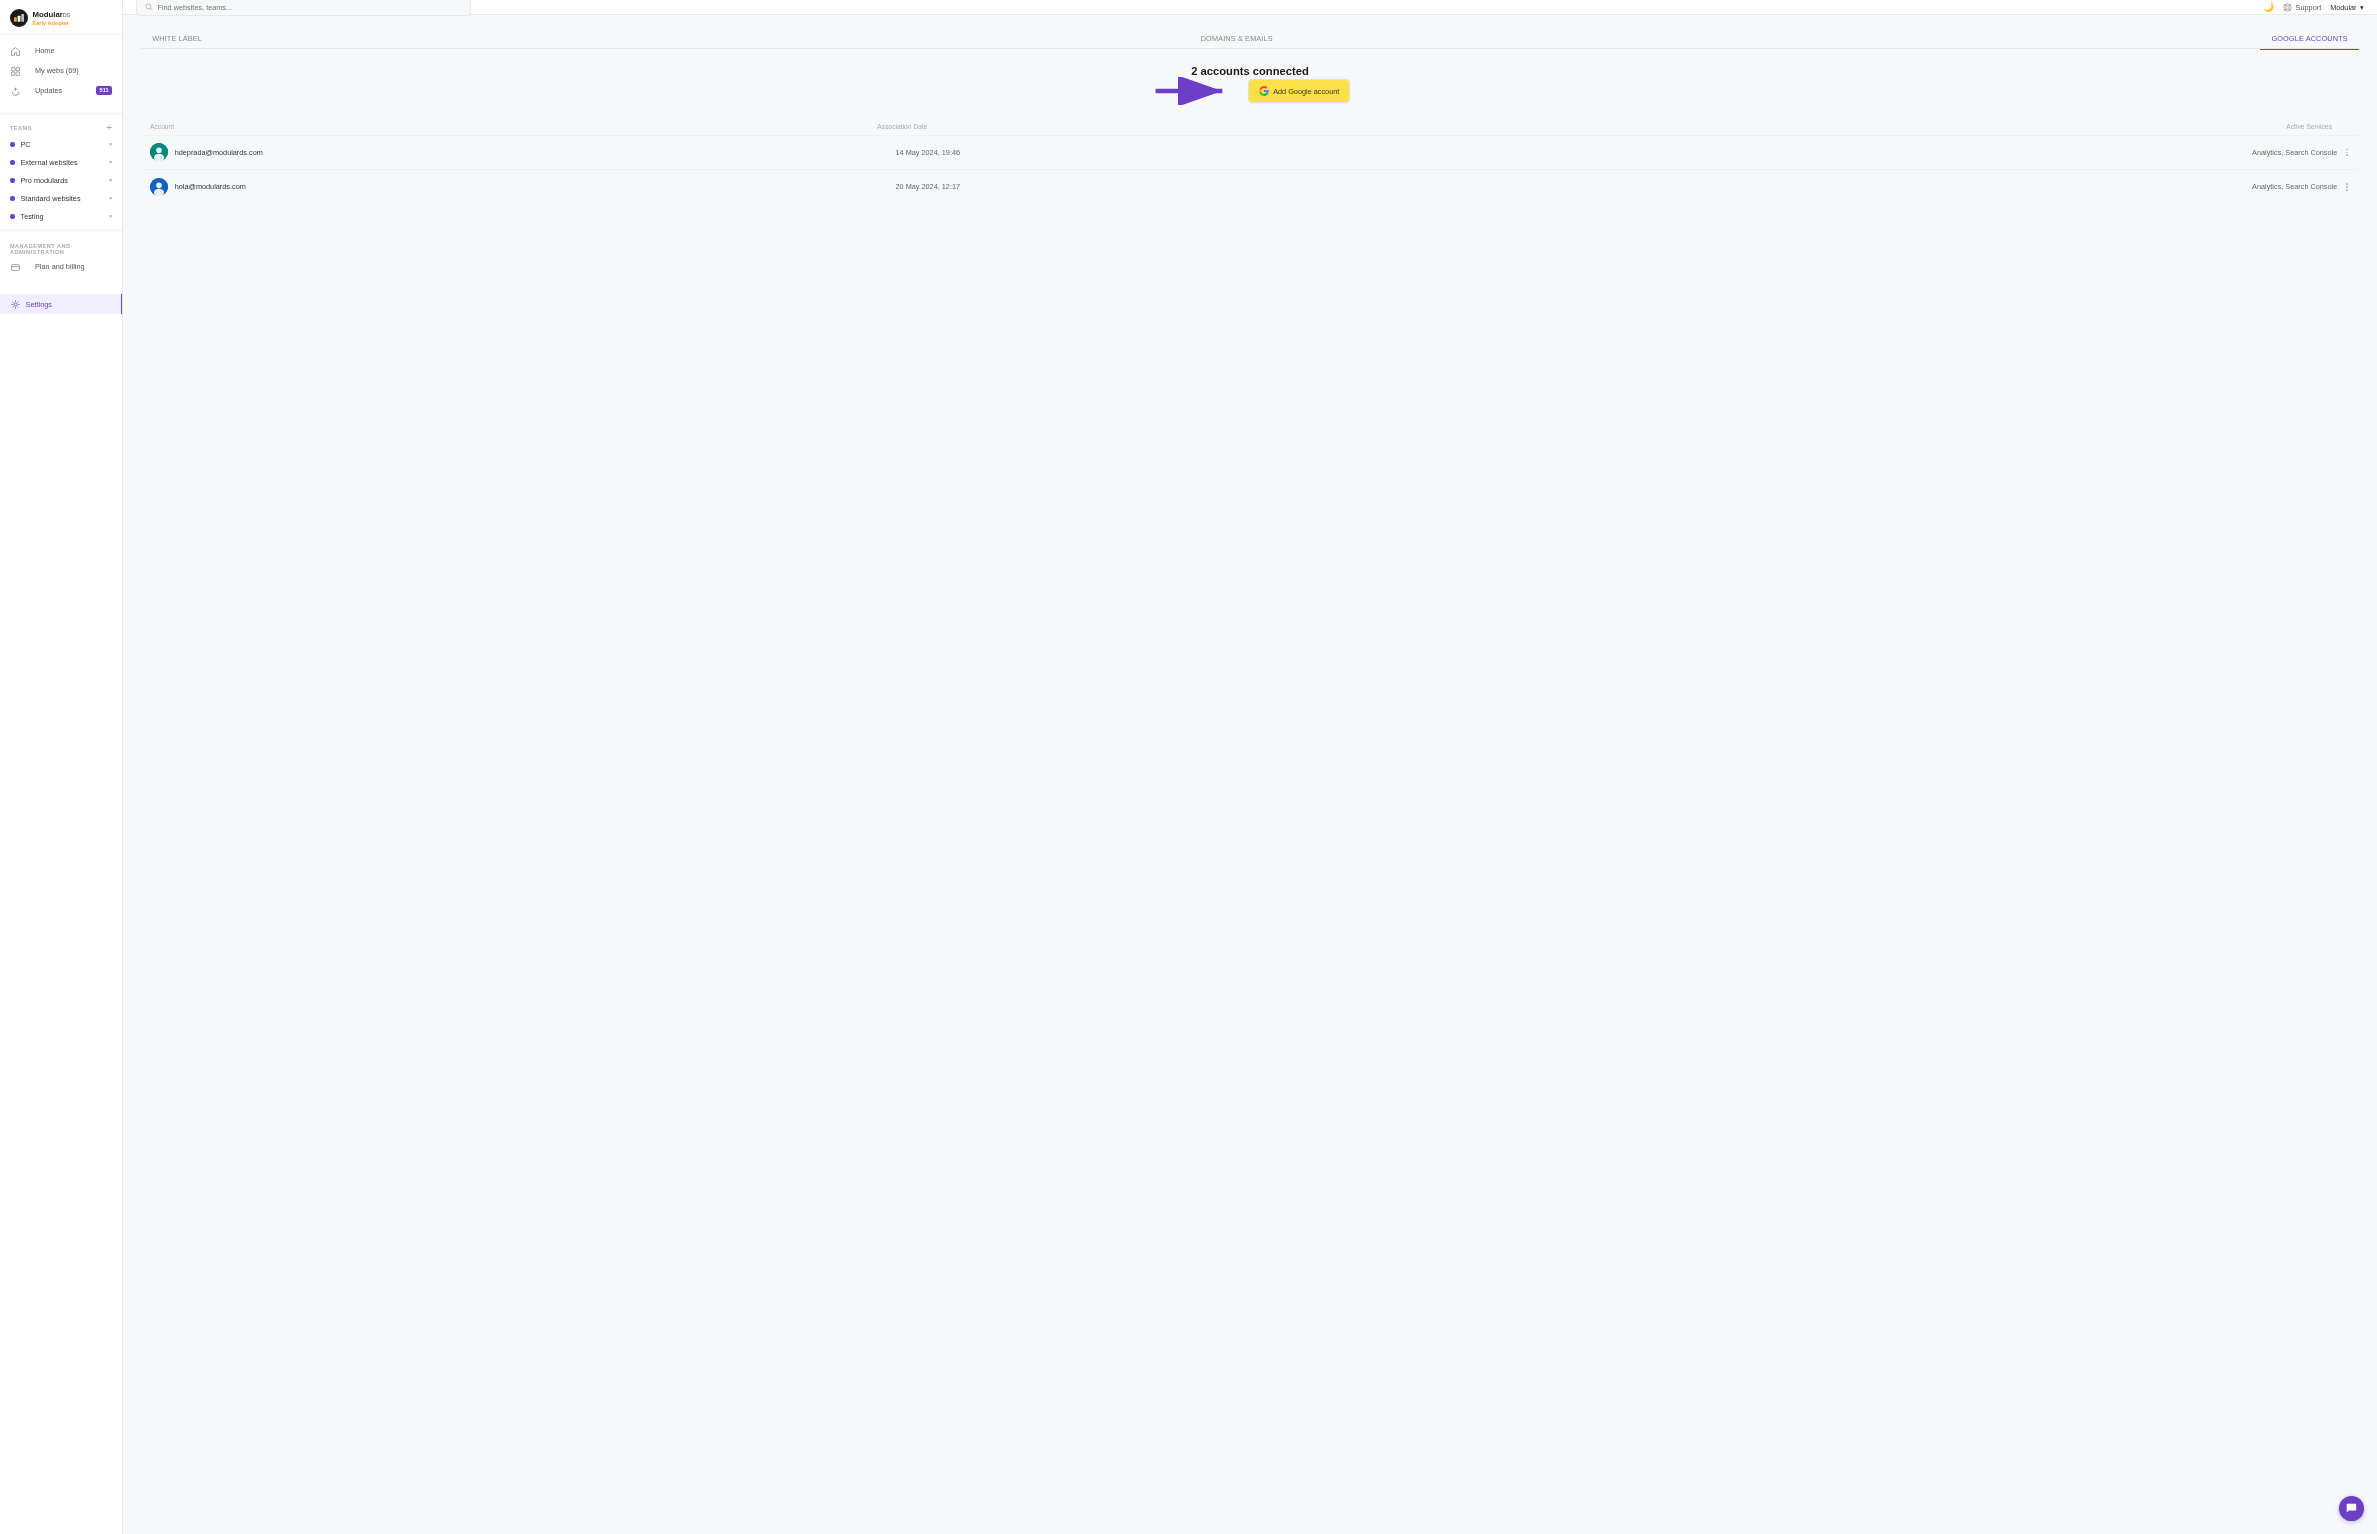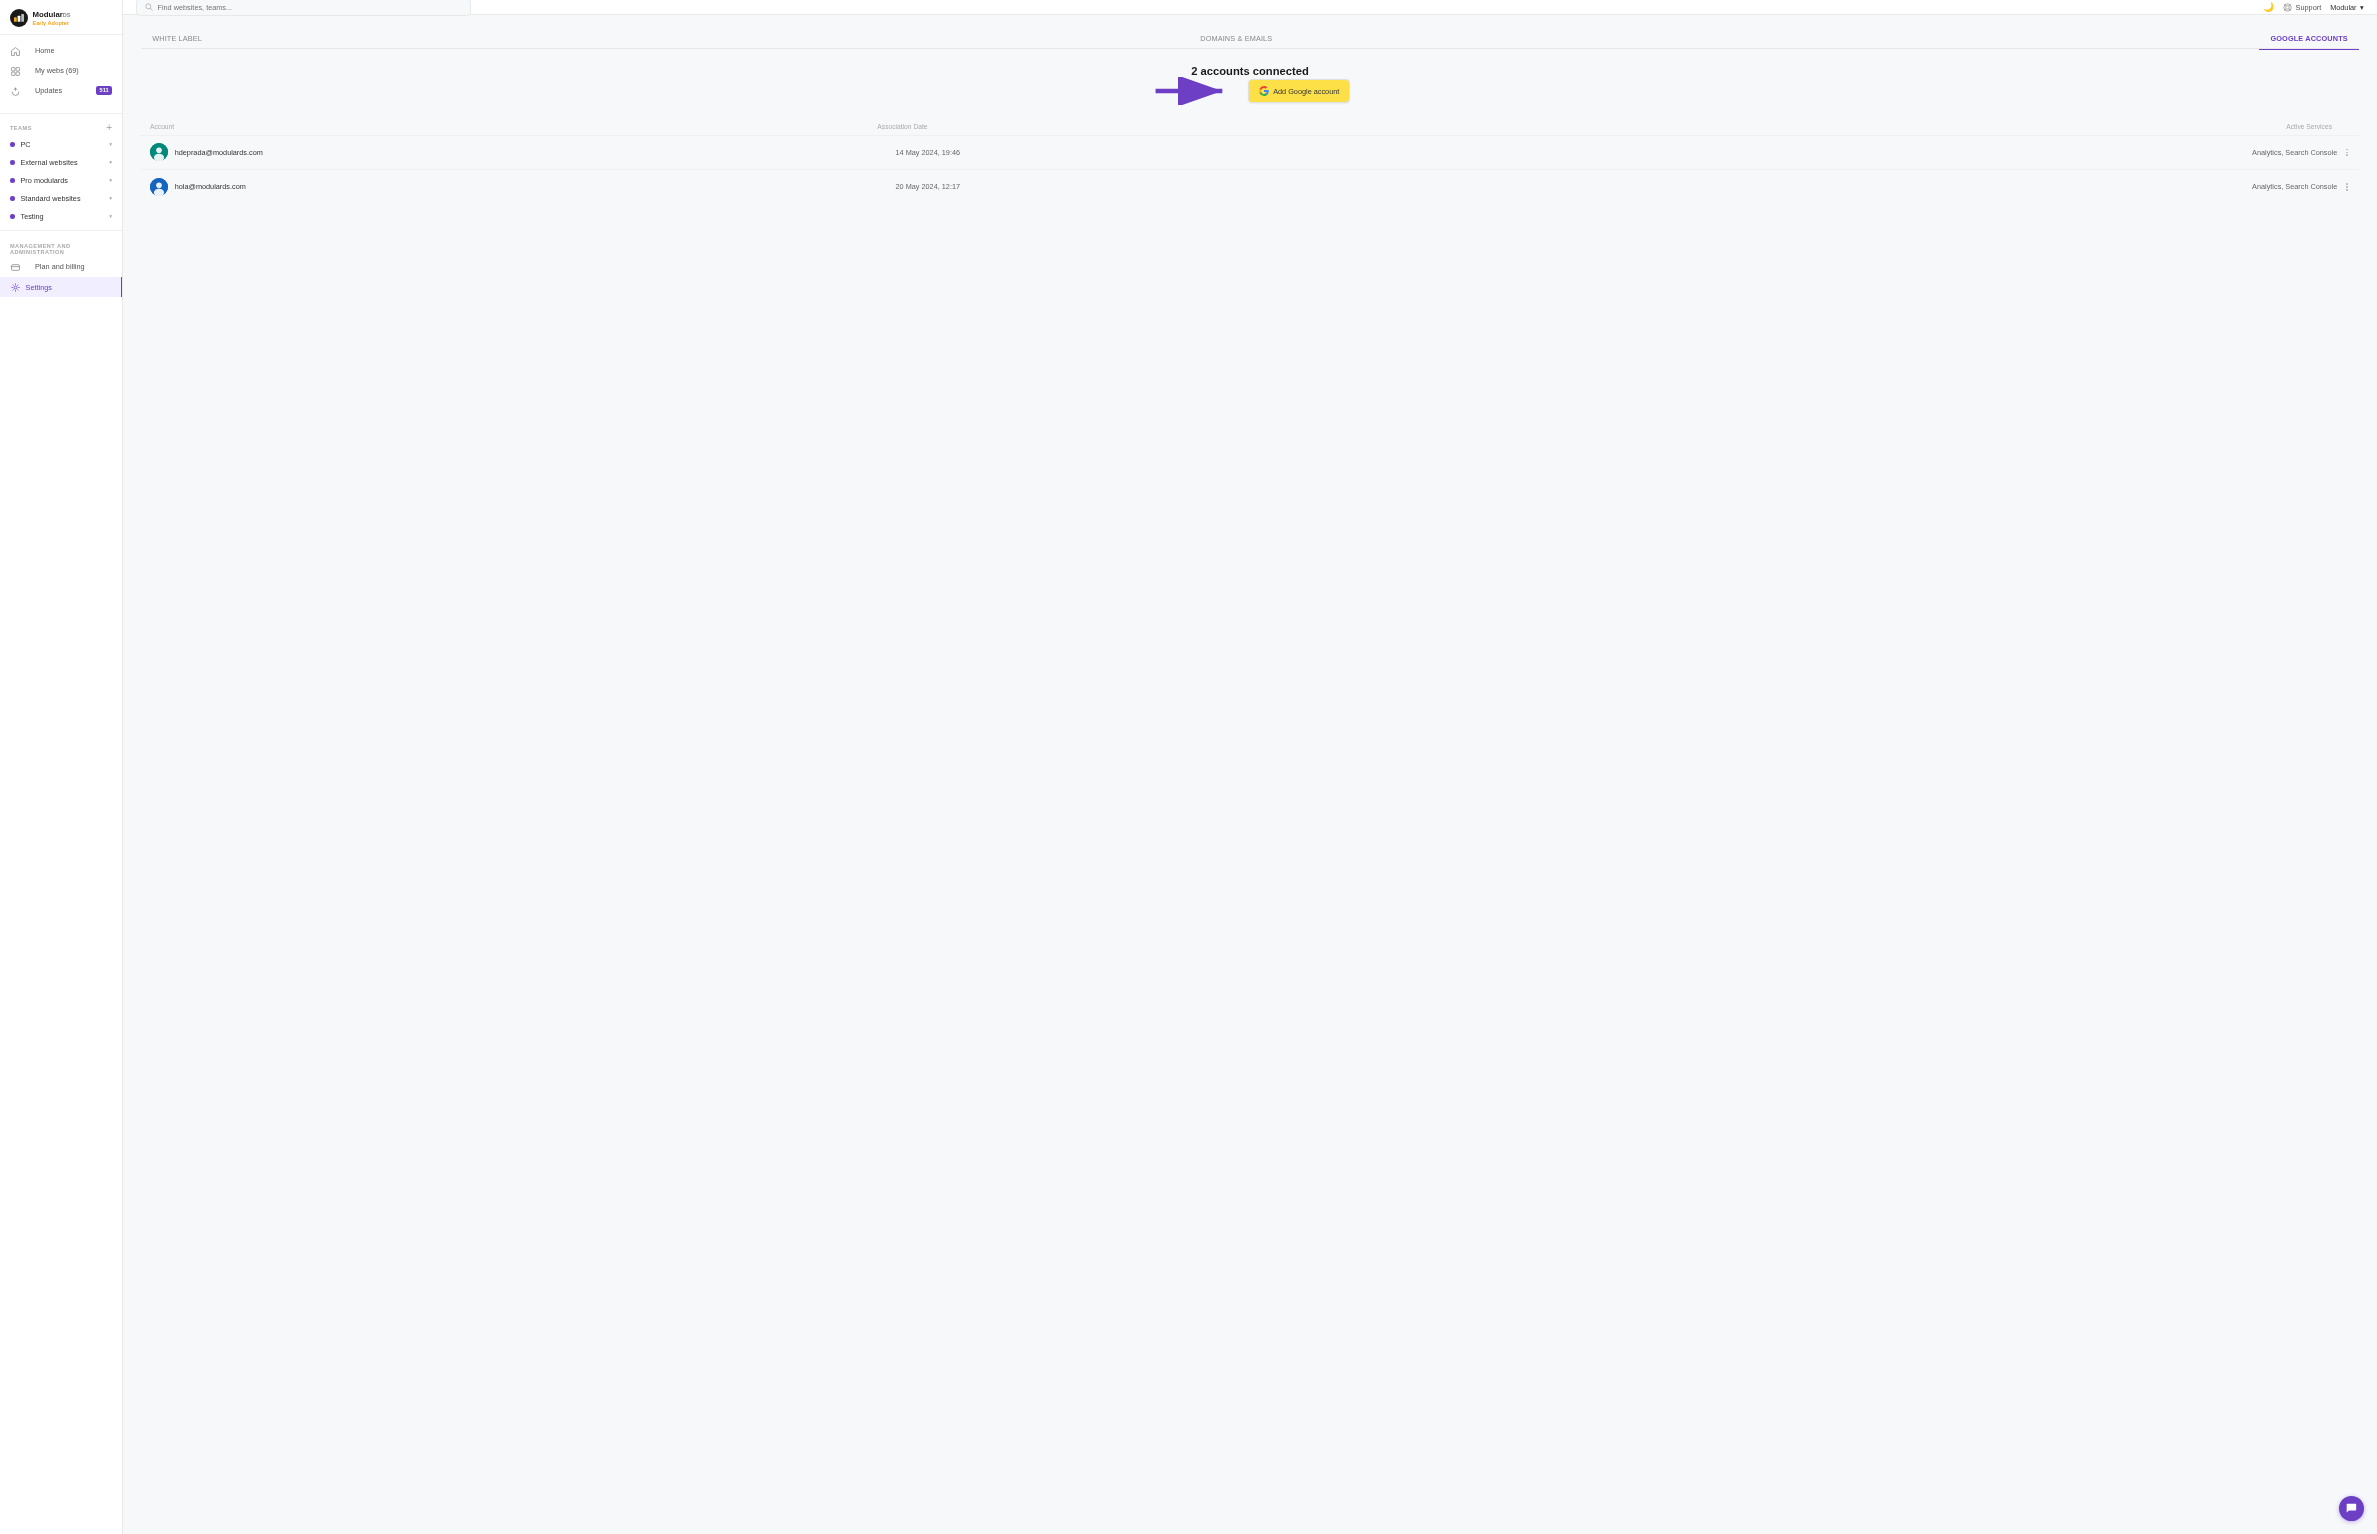--- a/index.html
+++ b/index.html
@@ -155,7 +155,7 @@
     .tab.active {
       color: #6c3fc5;
       border-bottom: 1.1px solid #6c3fc5;
-      font-weight: 700;
+      font-weight: 400;
     }
 
     

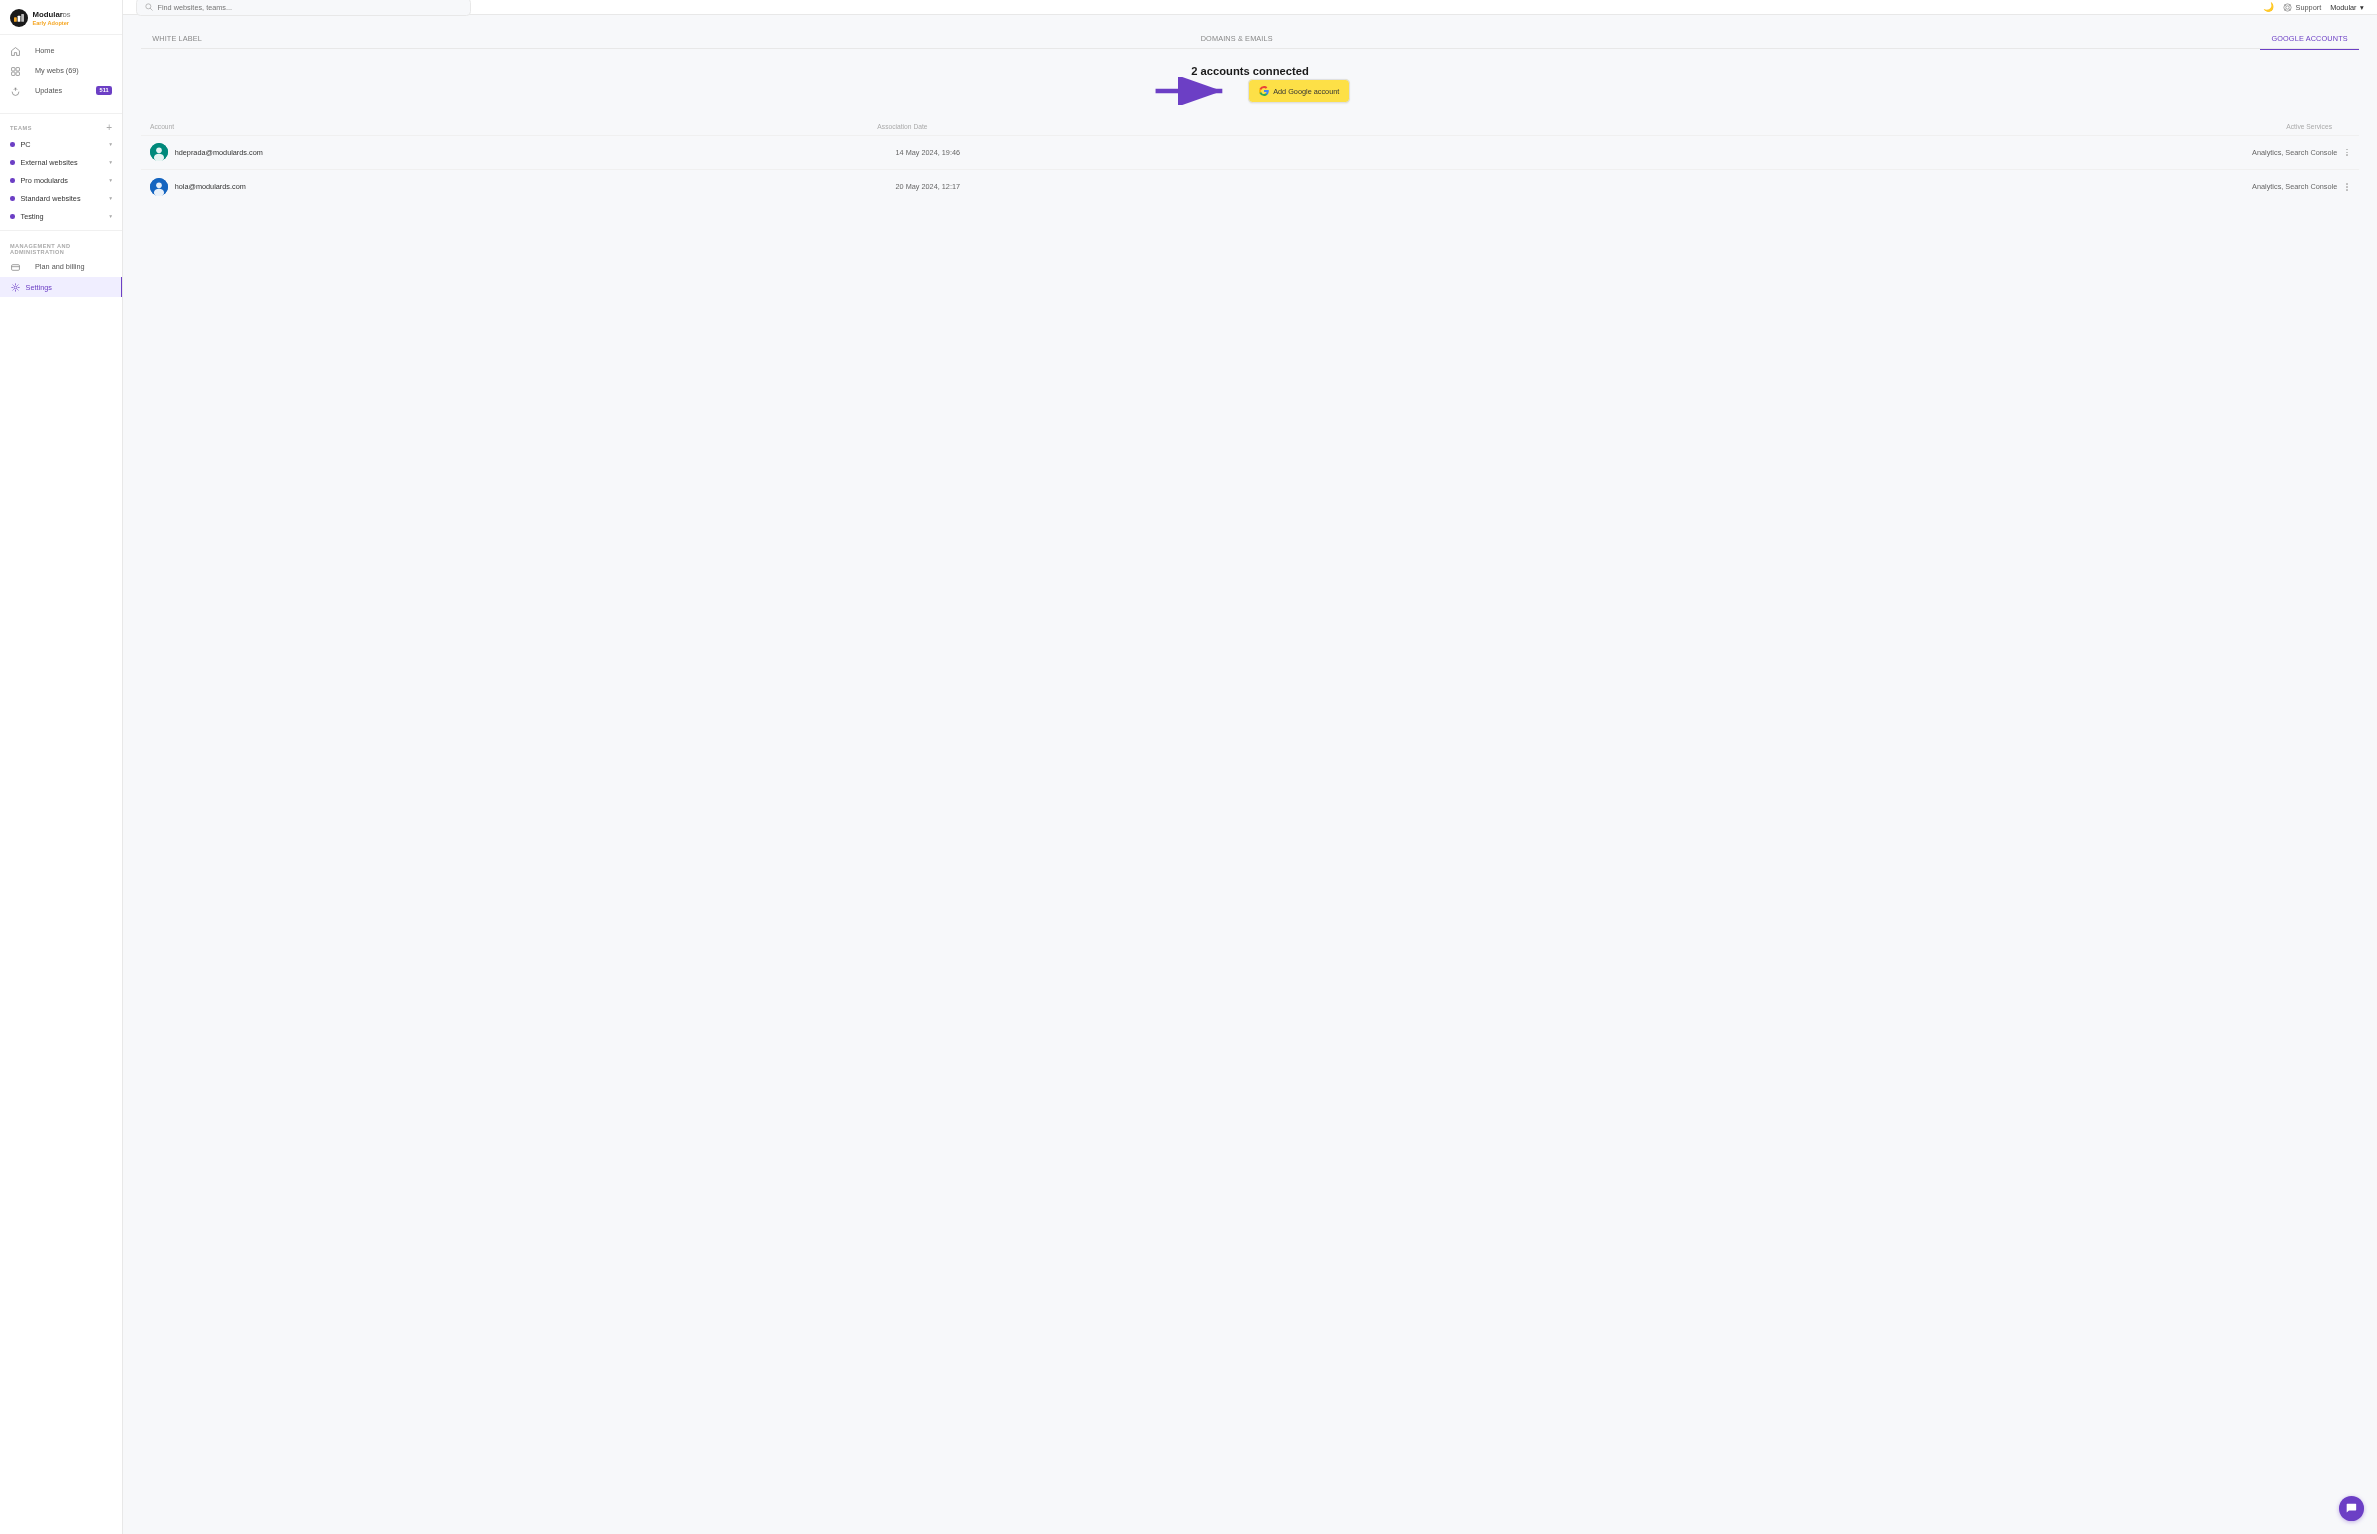--- a/index.html
+++ b/index.html
@@ -93,6 +93,7 @@
       color: #6c3fc5;
       font-weight: 500;
       border-right: 1.7px solid #6c3fc5;
+      margin-top: 17px;
     }
 
     

